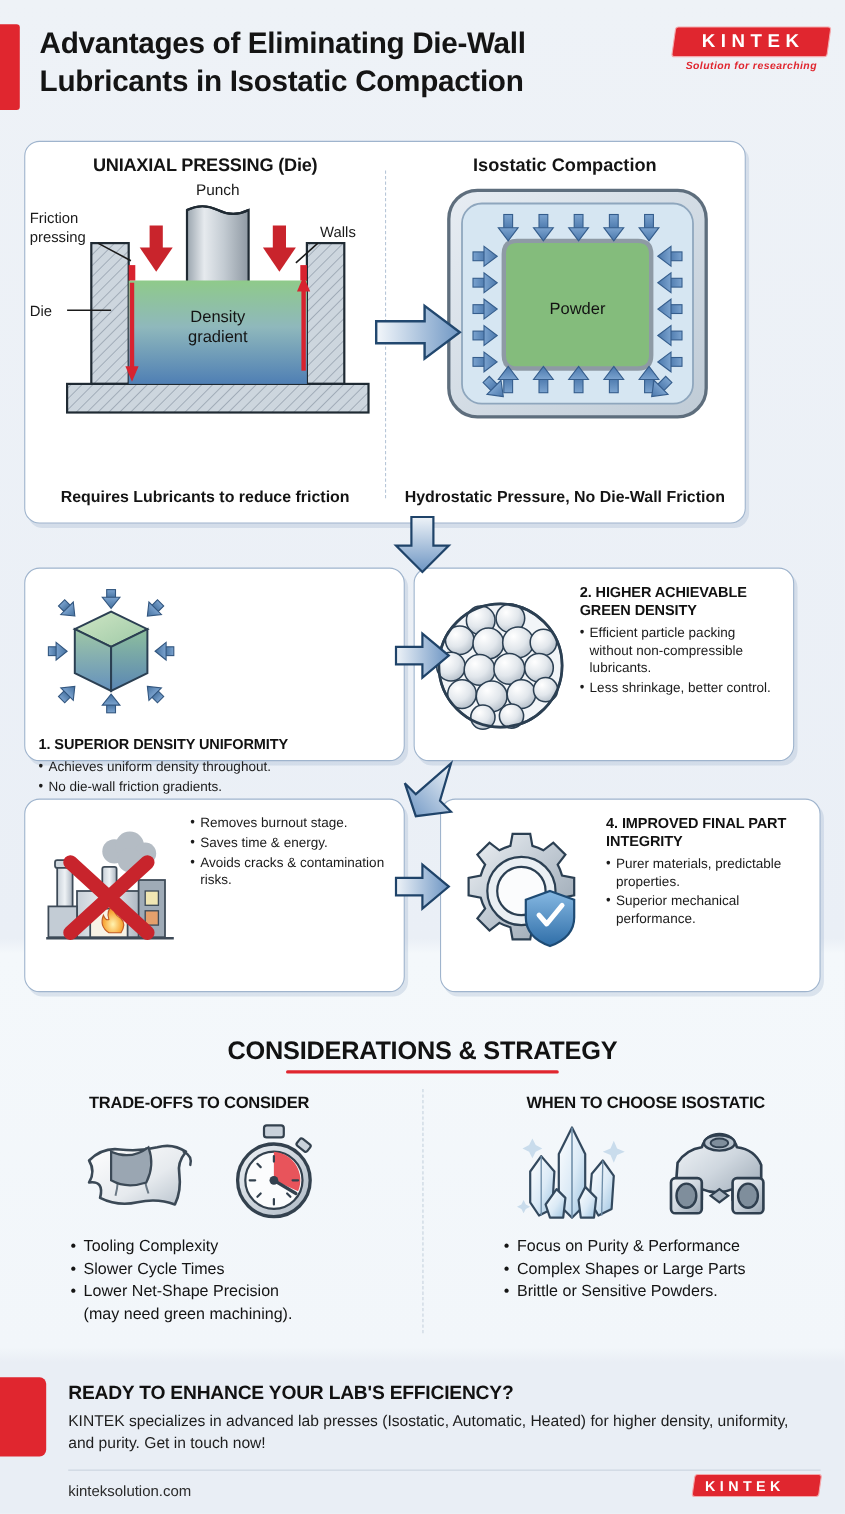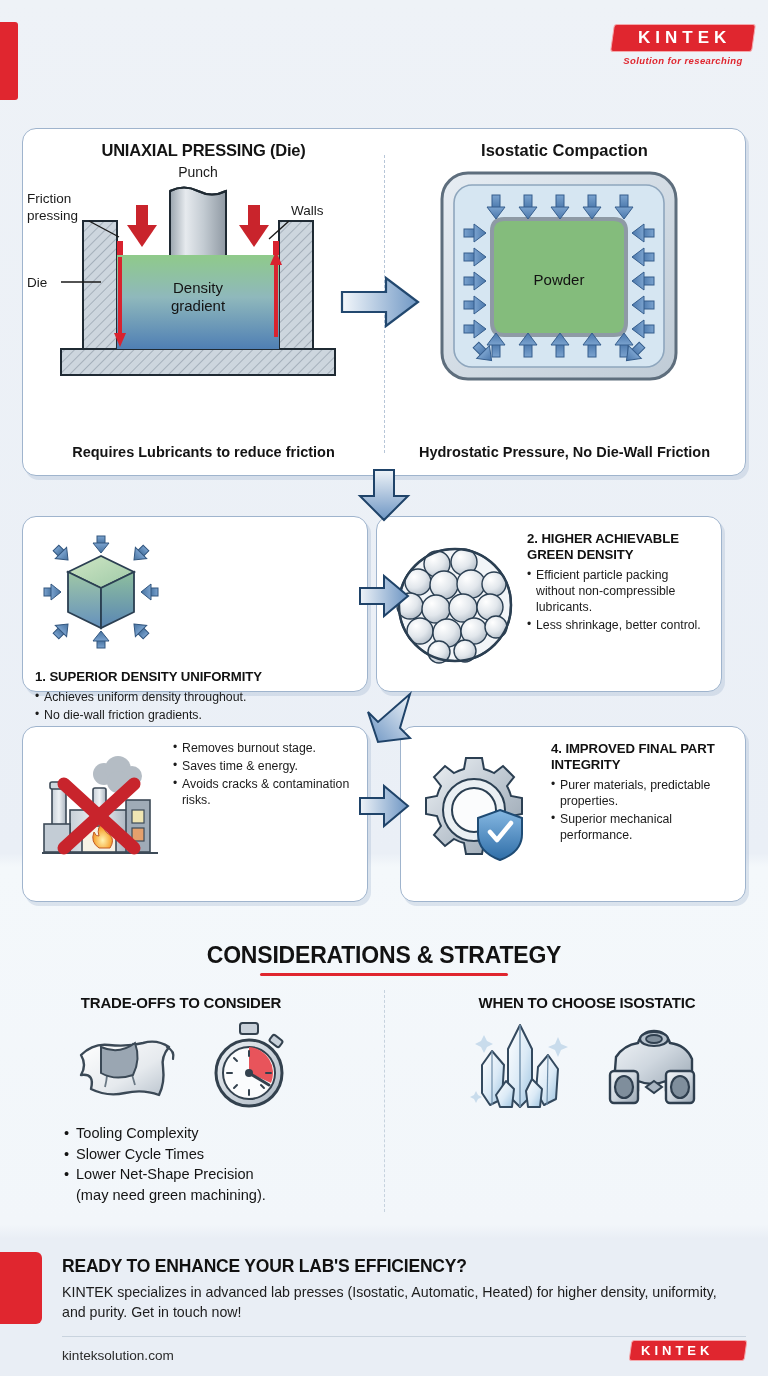--- a/index.html
+++ b/index.html
@@ -157,6 +157,7 @@
 
   <div class="header">
     <div class="header-bar"></div>
+    <div class="header-title">Advantages of Eliminating Die-Wall Lubricants in Isostatic Compaction</div>
     <div class="logo">
       <div class="logo-mark"><span>KINTEK</span></div>
       <div class="logo-tag">Solution for researching</div>

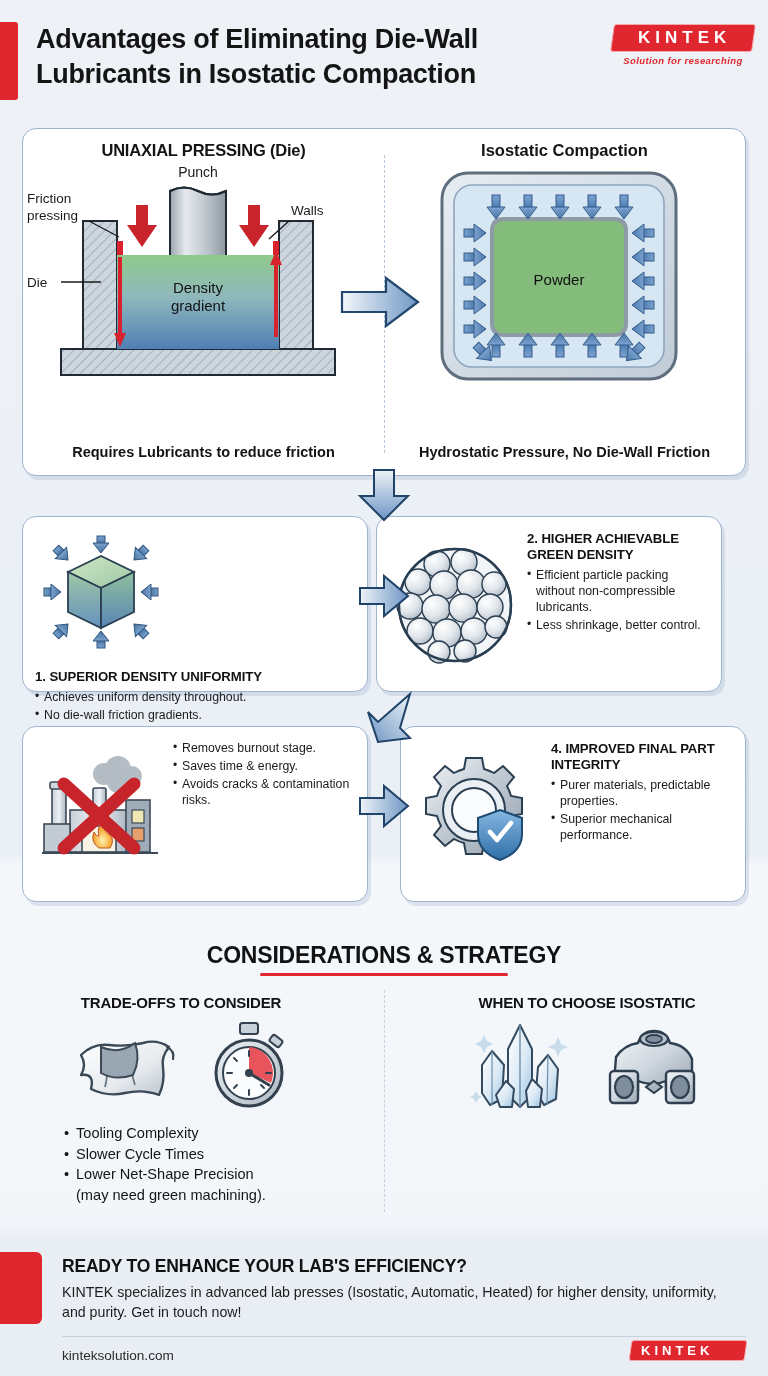--- a/index.html
+++ b/index.html
@@ -52,7 +52,7 @@
   }
 
   
-  .panel-top { left: 22px; top: 128px; width: 724px; height: 348px; }
+  .panel-top { left: 22px; top: 128px; width: 656px; height: 348px; }
   .panel-cols { display: flex; height: 100%; }
   .panel-col { flex: 1; position: relative; padding: 12px 6px 0; }
   .panel-divider {

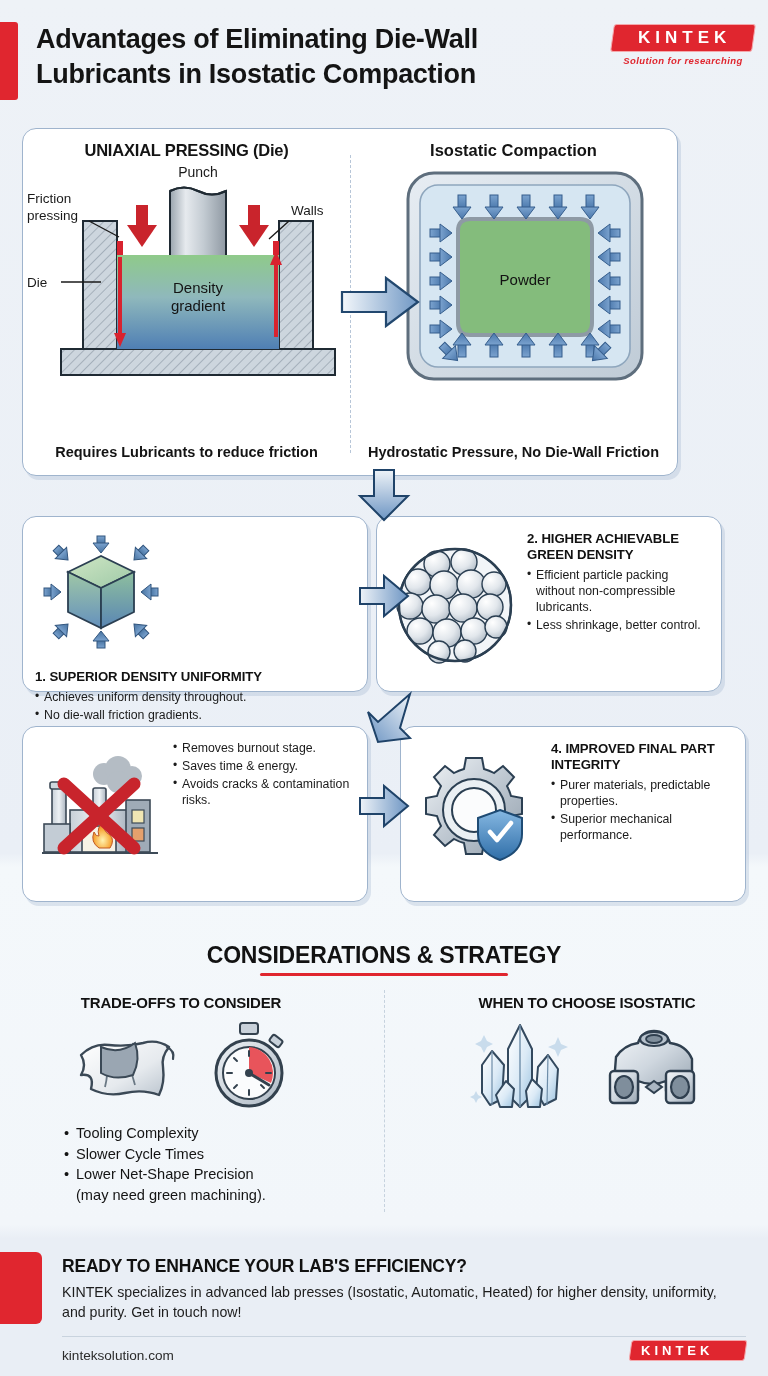--- a/index.html
+++ b/index.html
@@ -718,6 +718,11 @@
             <polygon points="56,58 64,64 56,70 48,64" fill="#aab6c2" stroke="#2f3f4f" stroke-width="2"></polygon>
           </svg>
         </div>
+        <ul class="consider-list">
+          <li>Focus on Purity &amp; Performance</li>
+          <li>Complex Shapes or Large Parts</li>
+          <li>Brittle or Sensitive Powders.</li>
+        </ul>
       </div>
     </div>
   </div>

